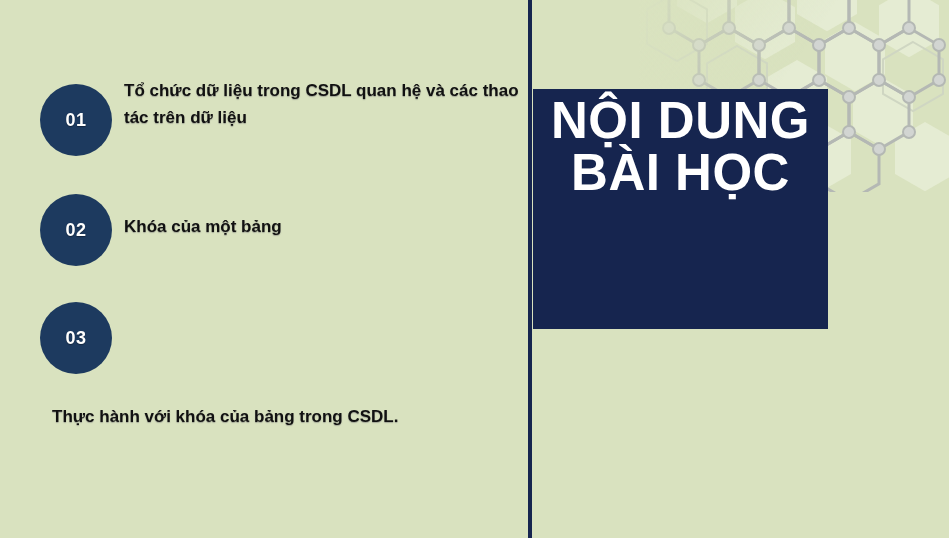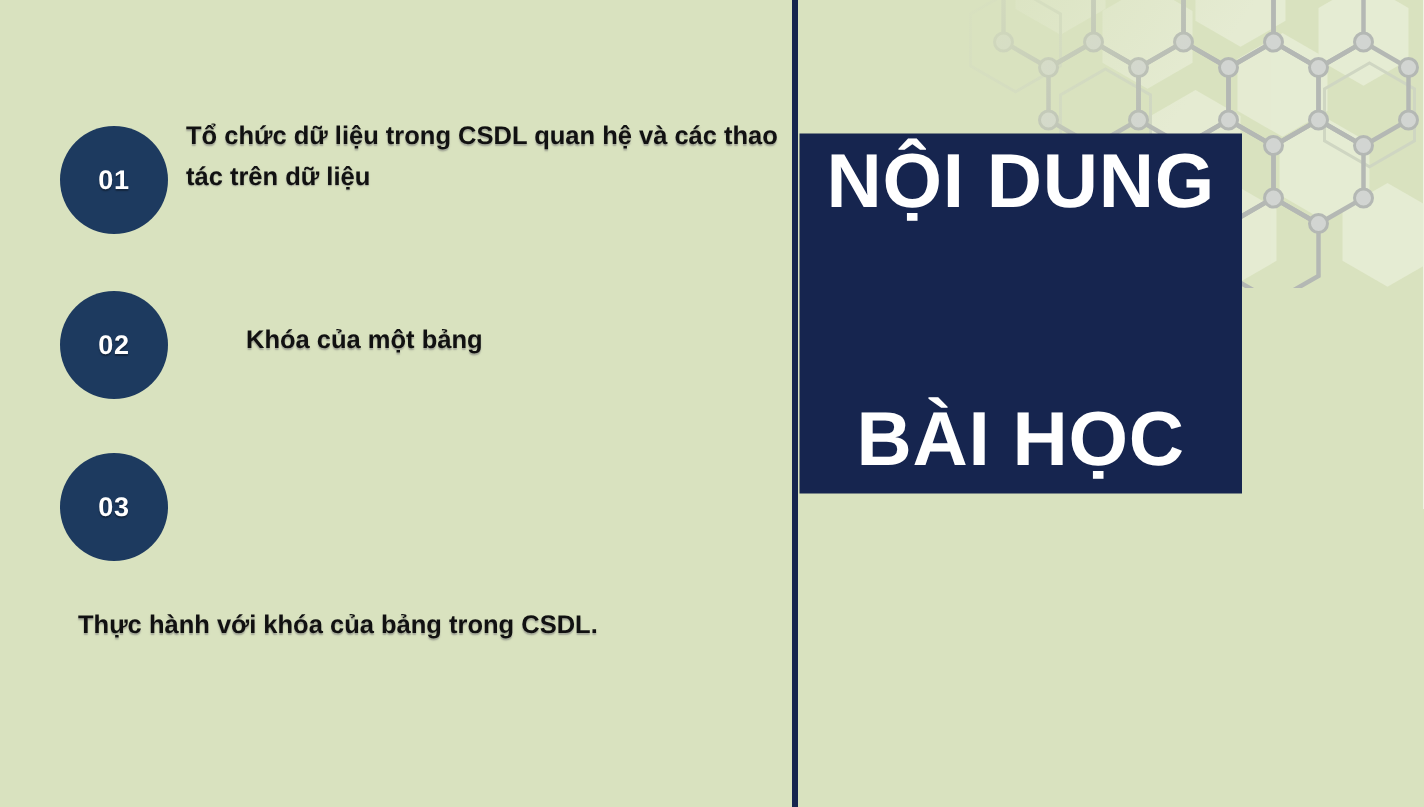--- a/index.html
+++ b/index.html
@@ -50,7 +50,7 @@
     display: flex;
     flex-direction: column;
     align-items: center;
-    justify-content: space-between;
+    justify-content: flex-start;
     box-sizing: border-box;
     padding: 6px 10px 10px;
   }

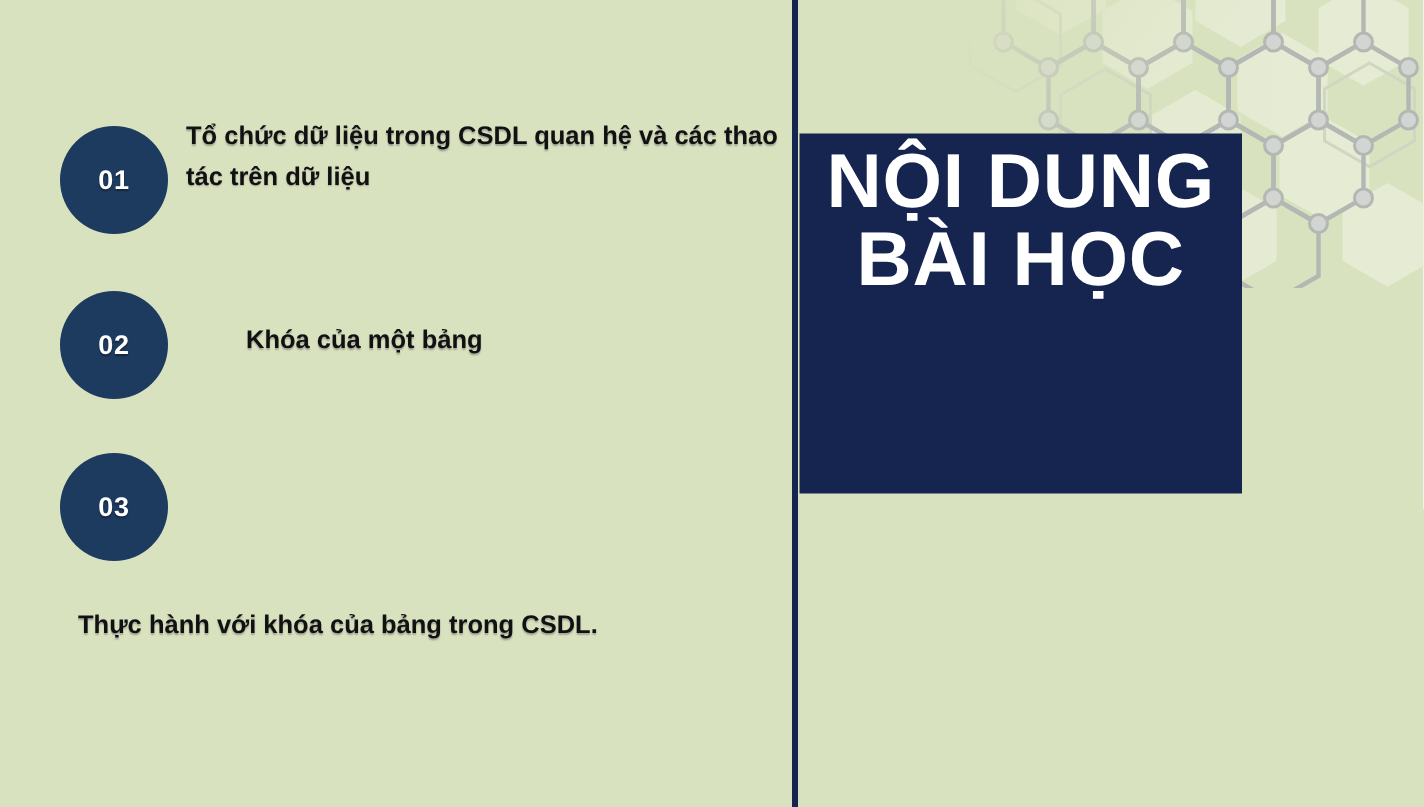--- a/index.html
+++ b/index.html
@@ -112,7 +112,7 @@
   #item-1 .badge { margin-top: 4px; }
   #item-1 .item-text { margin-top: -2px; }
 
-  #item-2 { top: 194px; gap: 40px; }
+  #item-2 { top: 194px; }
   #item-2 .item-text { margin-top: 20px; }
 
   #item-3 { top: 297px; }

